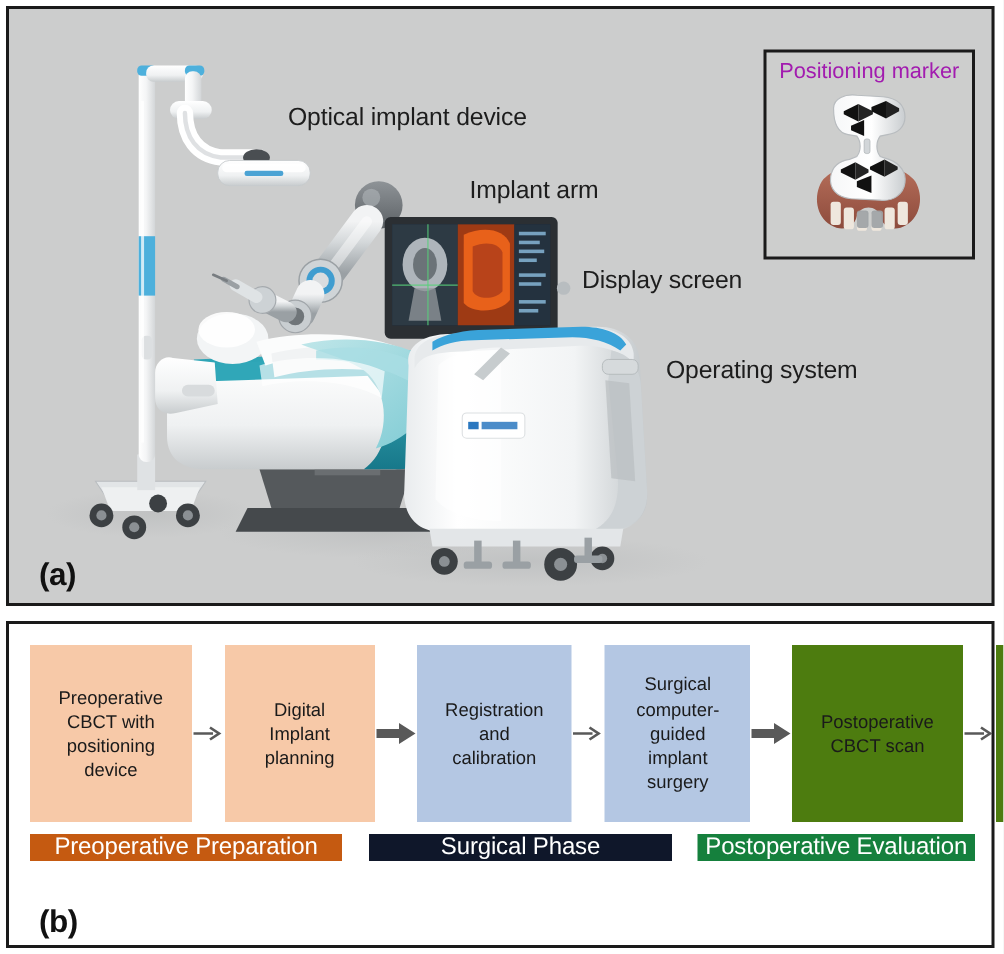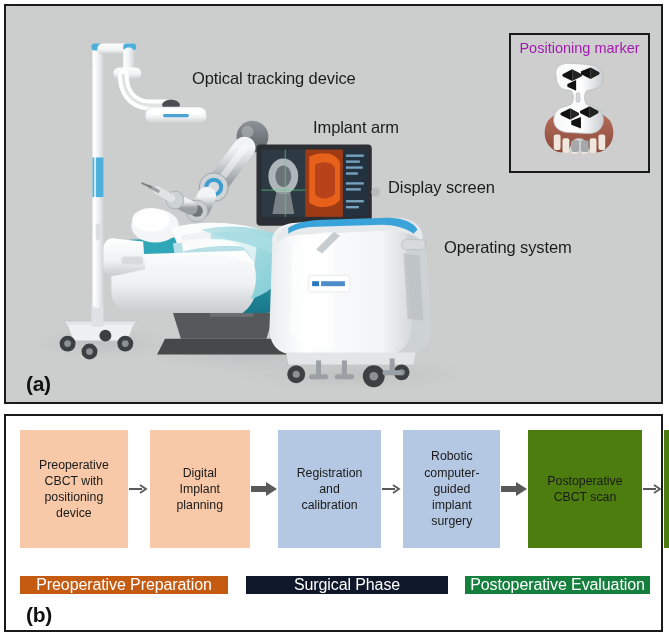--- a/index.html
+++ b/index.html
@@ -367,7 +367,7 @@
       </g>
     </svg>
 
-    <div class="photo-label" id="label-optical">Optical tracking device</div>
+    <div class="photo-label" id="label-optical">Optical implant device</div>
     <div class="photo-label" id="label-robotic">Implant arm</div>
     <div class="photo-label" id="label-display">Display screen</div>
     <div class="photo-label" id="label-operating">Operating system</div>

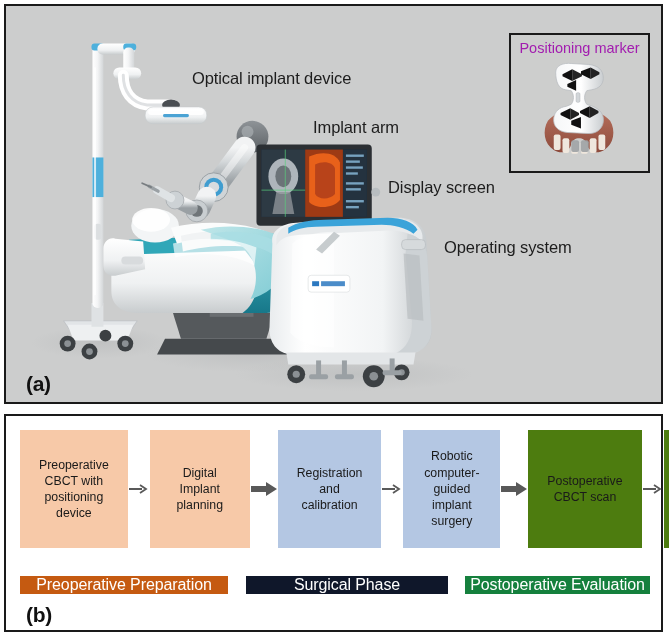--- a/index.html
+++ b/index.html
@@ -461,7 +461,7 @@
         </svg>
       </div>
 
-      <div class="flow-box blue" style="flex:0 0 97px;">Robotic computer-guided implant surgery</div>
+      <div class="flow-box blue" style="flex:0 0 97px;">Surgical computer-guided implant surgery</div>
 
       <div class="arr big">
         <svg width="28" height="18" viewBox="0 0 28 18">

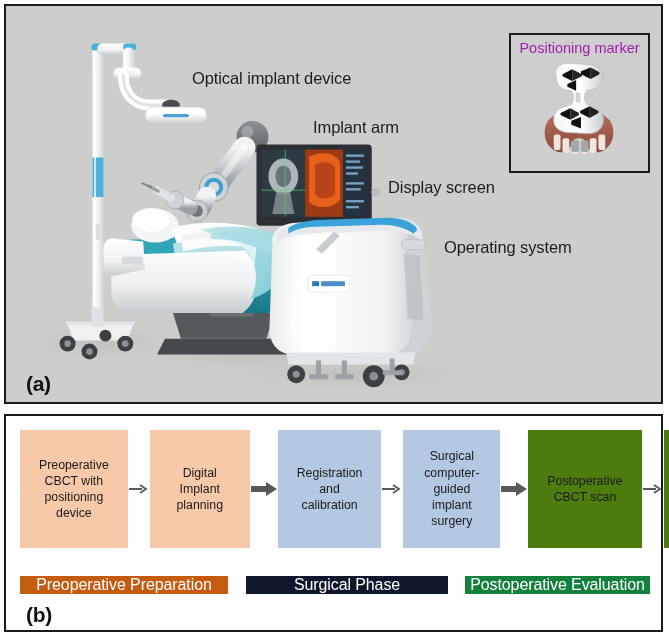--- a/index.html
+++ b/index.html
@@ -126,7 +126,7 @@
     width: 630px;
     height: 38px;
     display: flex;
-    align-items: flex-end;
+    align-items: flex-start;
   }
   .banner {
     display: flex;

